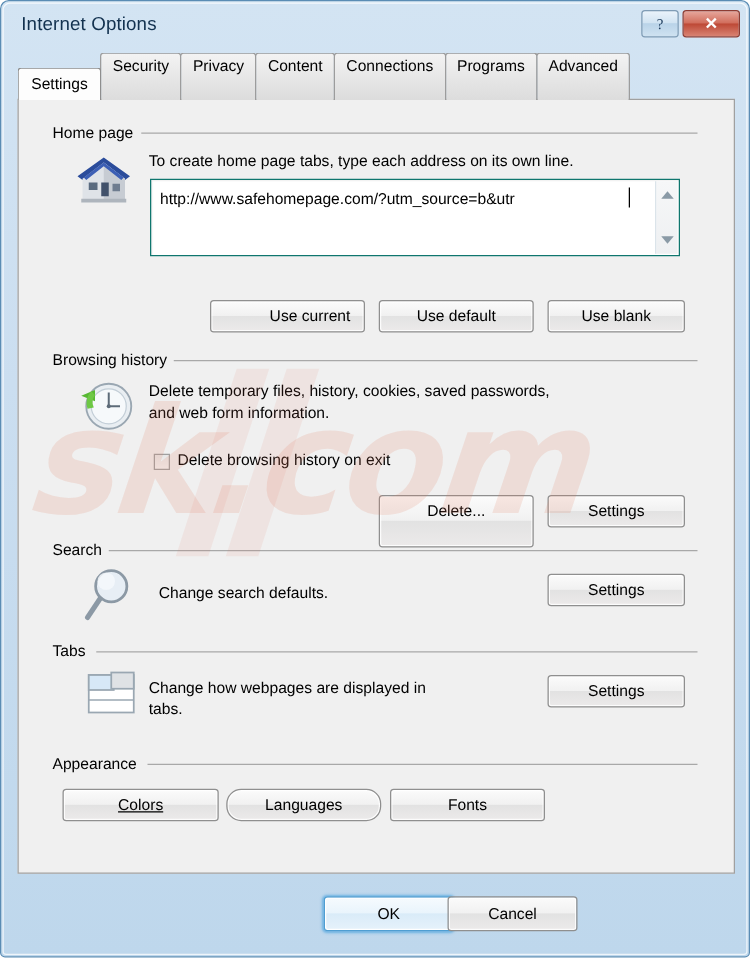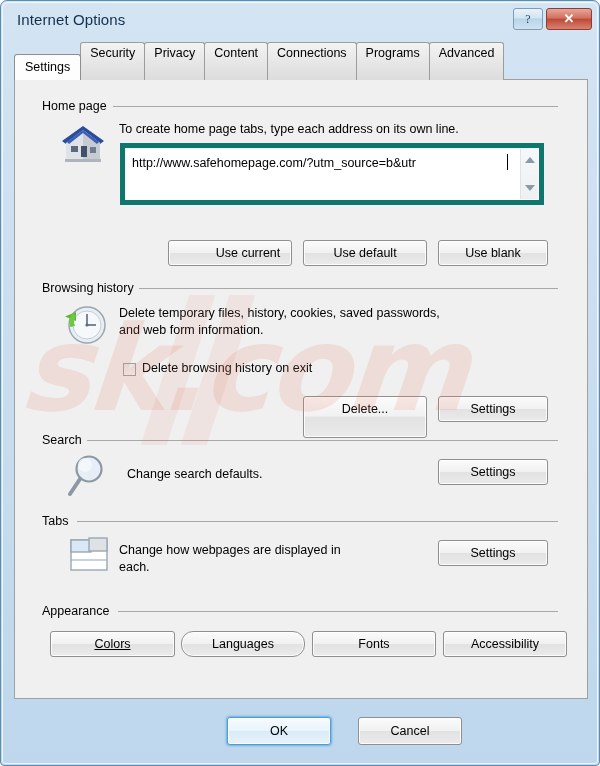--- a/index.html
+++ b/index.html
@@ -178,7 +178,7 @@
     position: absolute;
     box-sizing: border-box;
     background: #ffffff;
-    border: 5px solid #0f766e;
+    border: 1px solid #0f766e;
     box-shadow: inset 1px 1px 1px rgba(0,0,0,0.06);
   }
   .editbox .urltext {

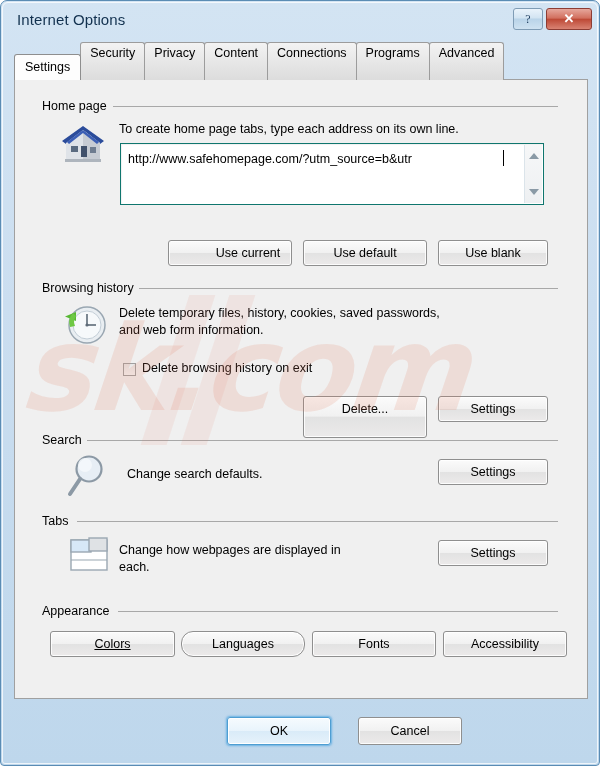--- a/index.html
+++ b/index.html
@@ -386,7 +386,7 @@
     </span>
 
     <div class="static-text" style="left:104px; top:462px;">Change how webpages are displayed in</div>
-    <div class="static-text" style="left:104px; top:479px;">each.</div>
+    <div class="static-text" style="left:104px; top:479px;">tabs.</div>
 
     <div class="pbtn" style="left:423px; top:460px; width:110px; height:26px; line-height:24px;">Settings</div>
 

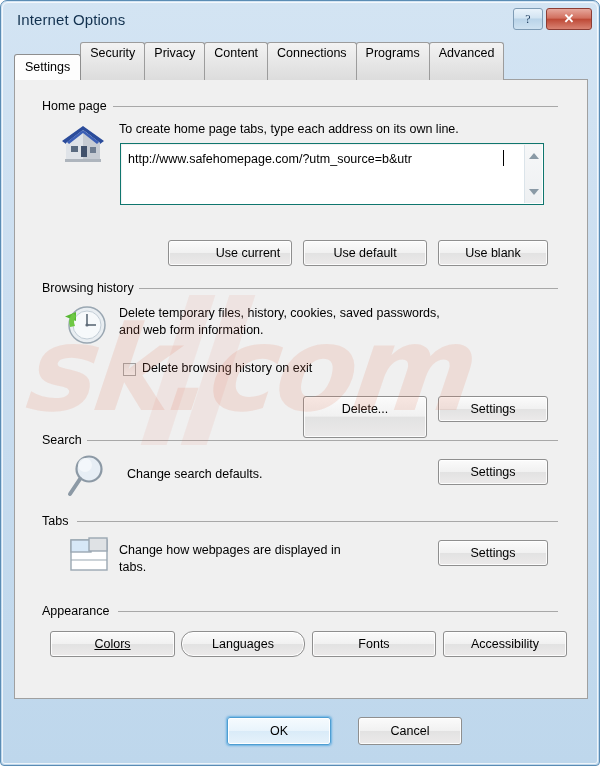--- a/index.html
+++ b/index.html
@@ -396,7 +396,6 @@
     <div class="pbtn" style="left:35px; top:551px; width:125px; height:26px; line-height:24px;text-decoration:underline;">Colors</div>
     <div class="pbtn" style="left:166px; top:551px; width:124px; height:26px; line-height:24px;border-radius:12px;">Languages</div>
     <div class="pbtn" style="left:297px; top:551px; width:124px; height:26px; line-height:24px;">Fonts</div>
-    <div class="pbtn" style="left:428px; top:551px; width:124px; height:26px; line-height:24px;">Accessibility</div>
 
   </div>
 

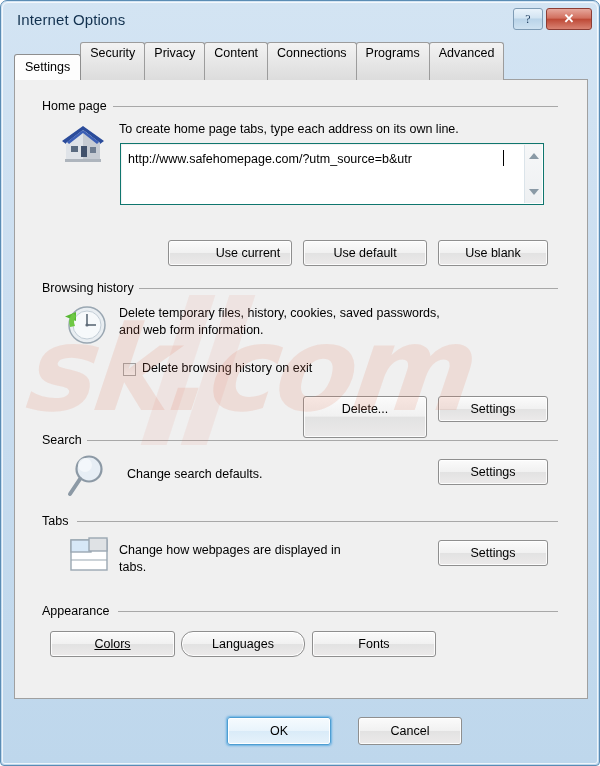--- a/index.html
+++ b/index.html
@@ -399,7 +399,7 @@
 
   </div>
 
-  <div class="pbtn default" style="left:226px; top:716px; width:104px; height:28px; line-height:26px;">OK</div>
+  <div class="pbtn default" style="left:258px; top:716px; width:104px; height:28px; line-height:26px;">OK</div>
   <div class="pbtn" style="left:357px; top:716px; width:104px; height:28px; line-height:26px;">Cancel</div>
 
 </div>

